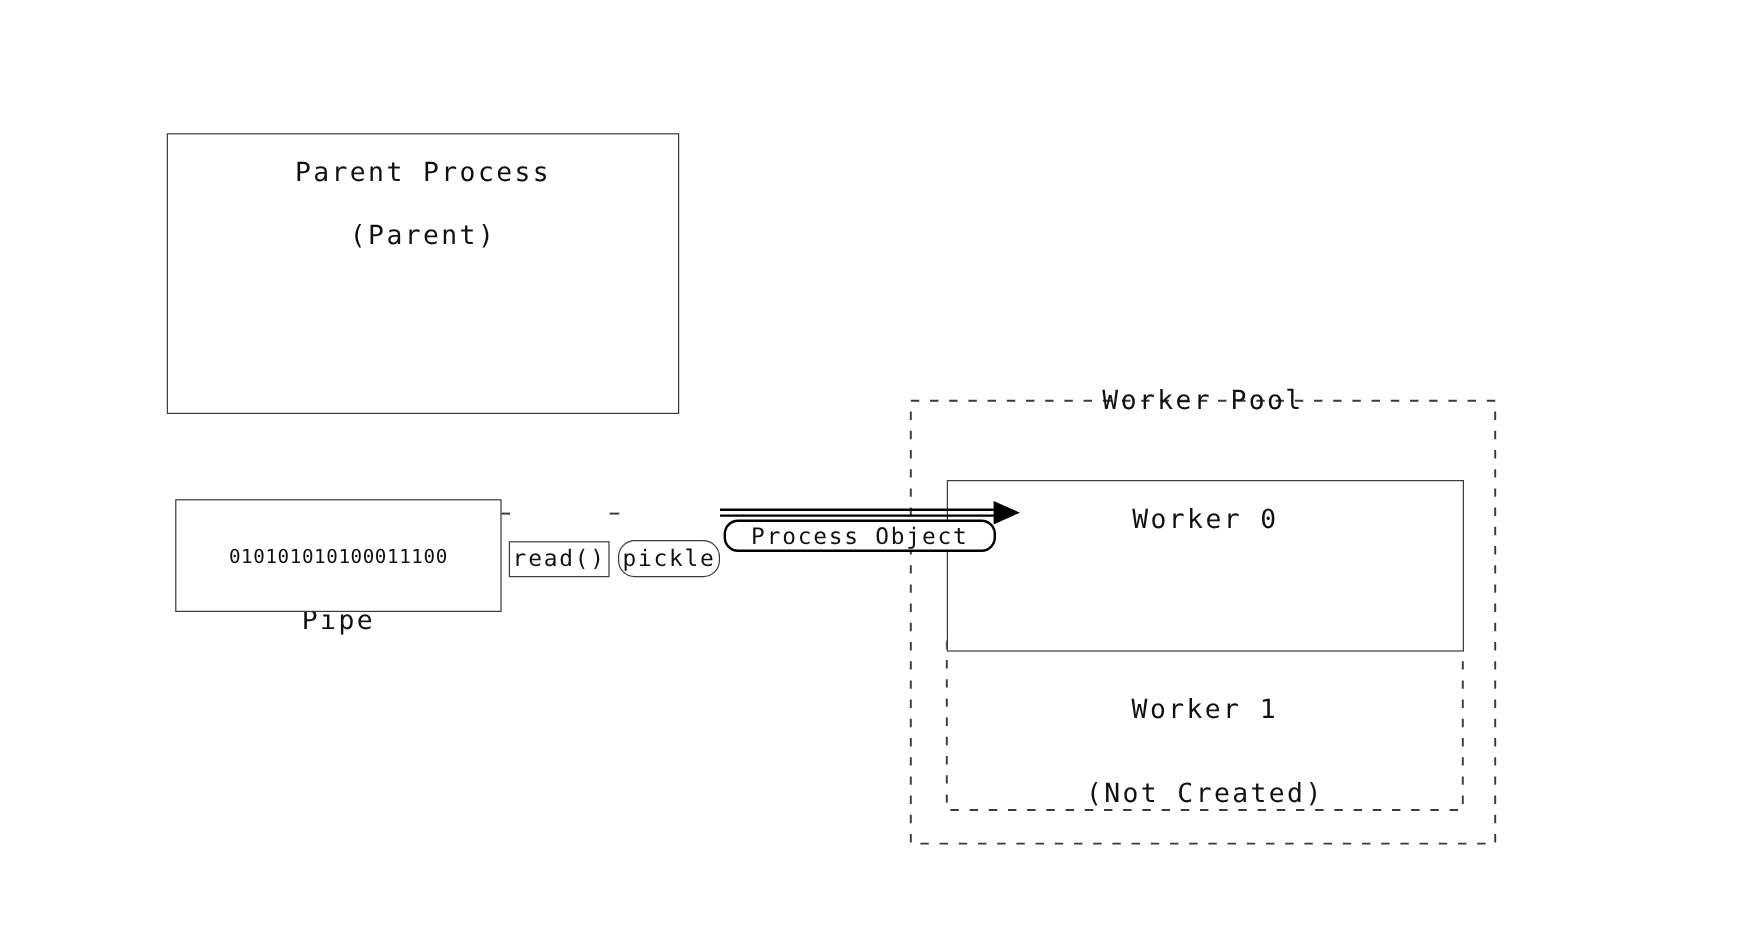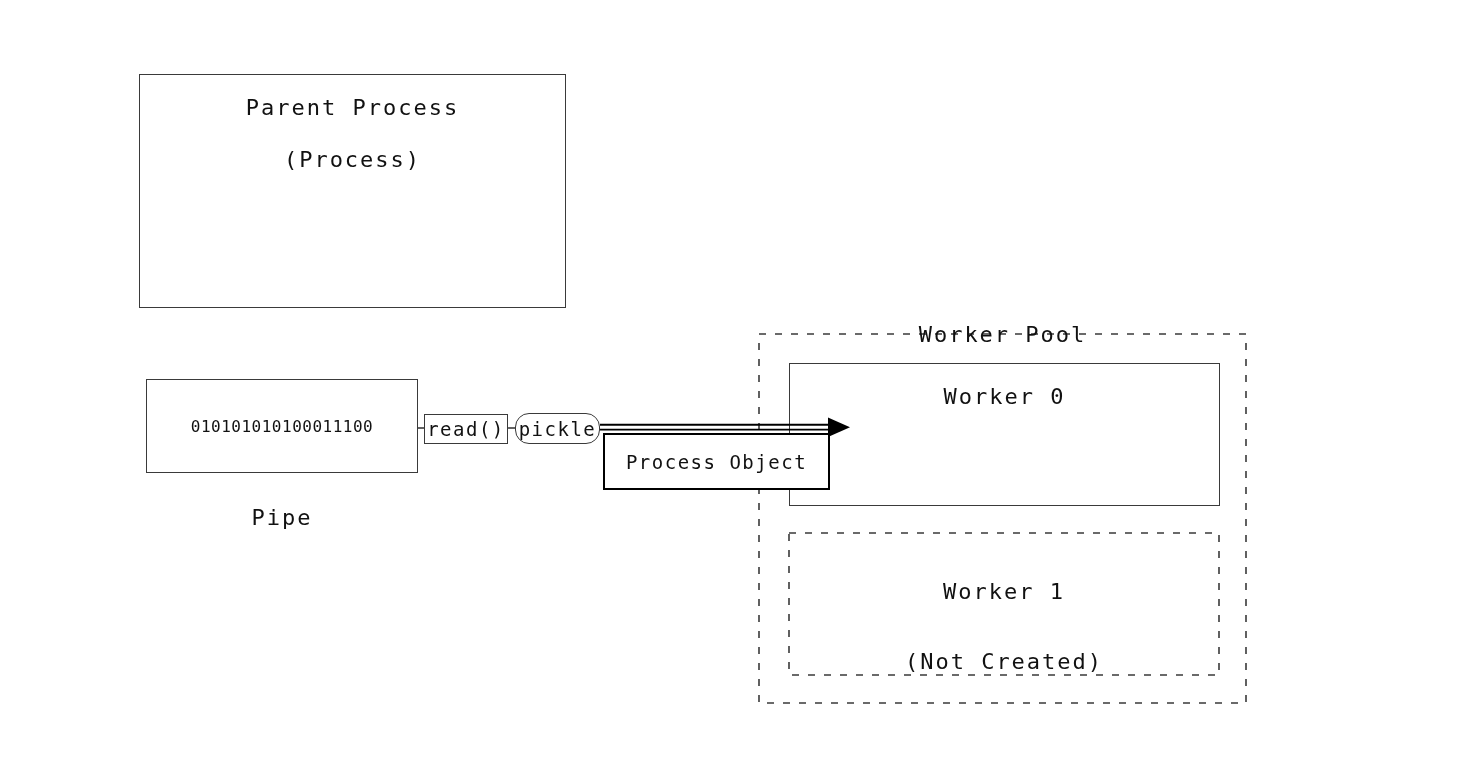--- a/index.html
+++ b/index.html
@@ -14,7 +14,7 @@
   .abs{position:absolute;box-sizing:border-box;margin-top:24px;}
   .box{
     position:absolute;box-sizing:border-box;
-    background:#fff;border:1.6px solid #3a3a3a;
+    background:#fff;border:1.6px solid #3a3a3a;margin-top:37px;
   }
   .box-thick{
     position:absolute;box-sizing:border-box;

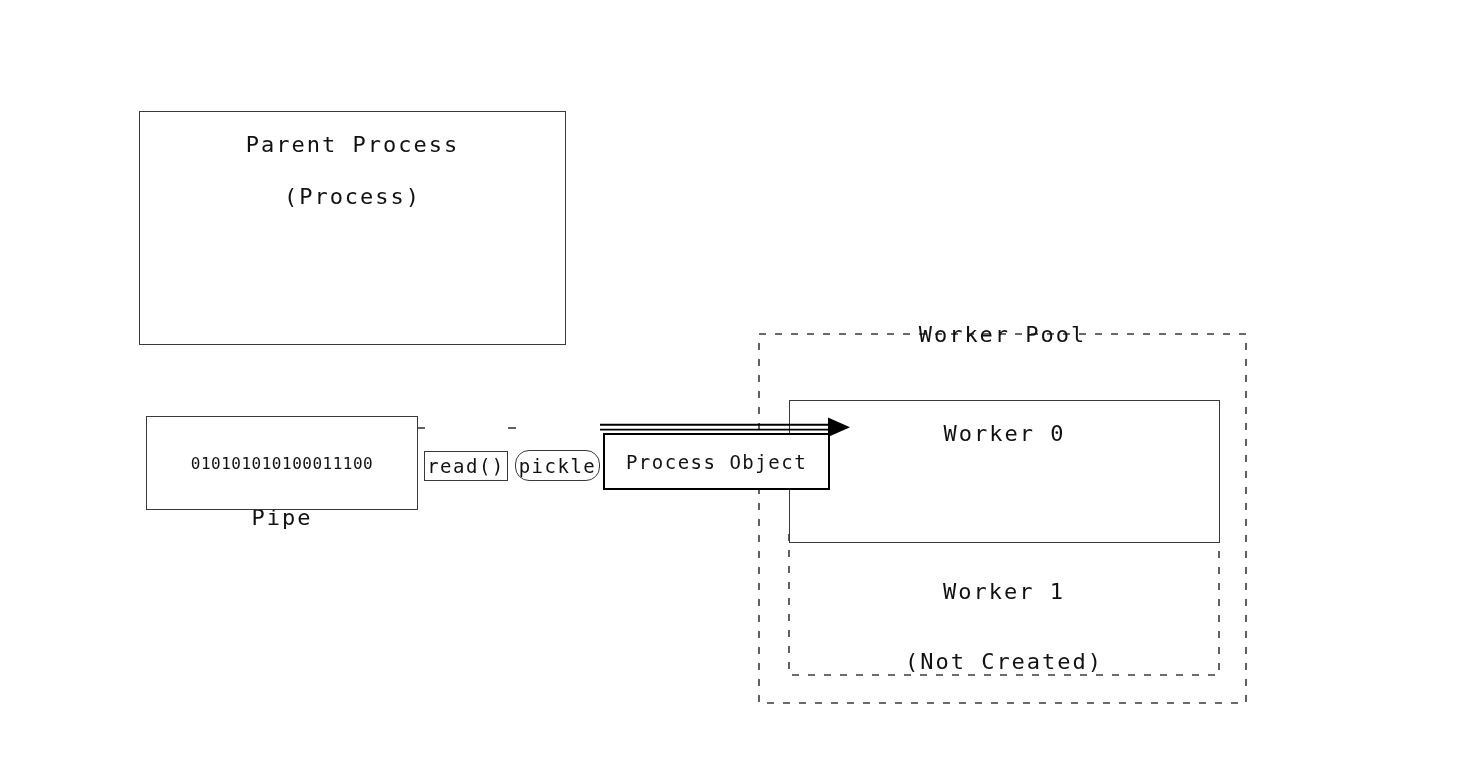--- a/index.html
+++ b/index.html
@@ -45,7 +45,7 @@
 
   <div class="box z1 stack" style="left:139px;top:74px;width:427px;height:234px;padding-top:19px;row-gap:24px;">
     <div class="txt-lg">Parent Process</div>
-    <div class="txt-lg">(Process)</div>
+    <div class="txt-lg">(Parent)</div>
   </div>
 
   <div class="box z1 center-text" style="left:146px;top:379px;width:272px;height:94px;">

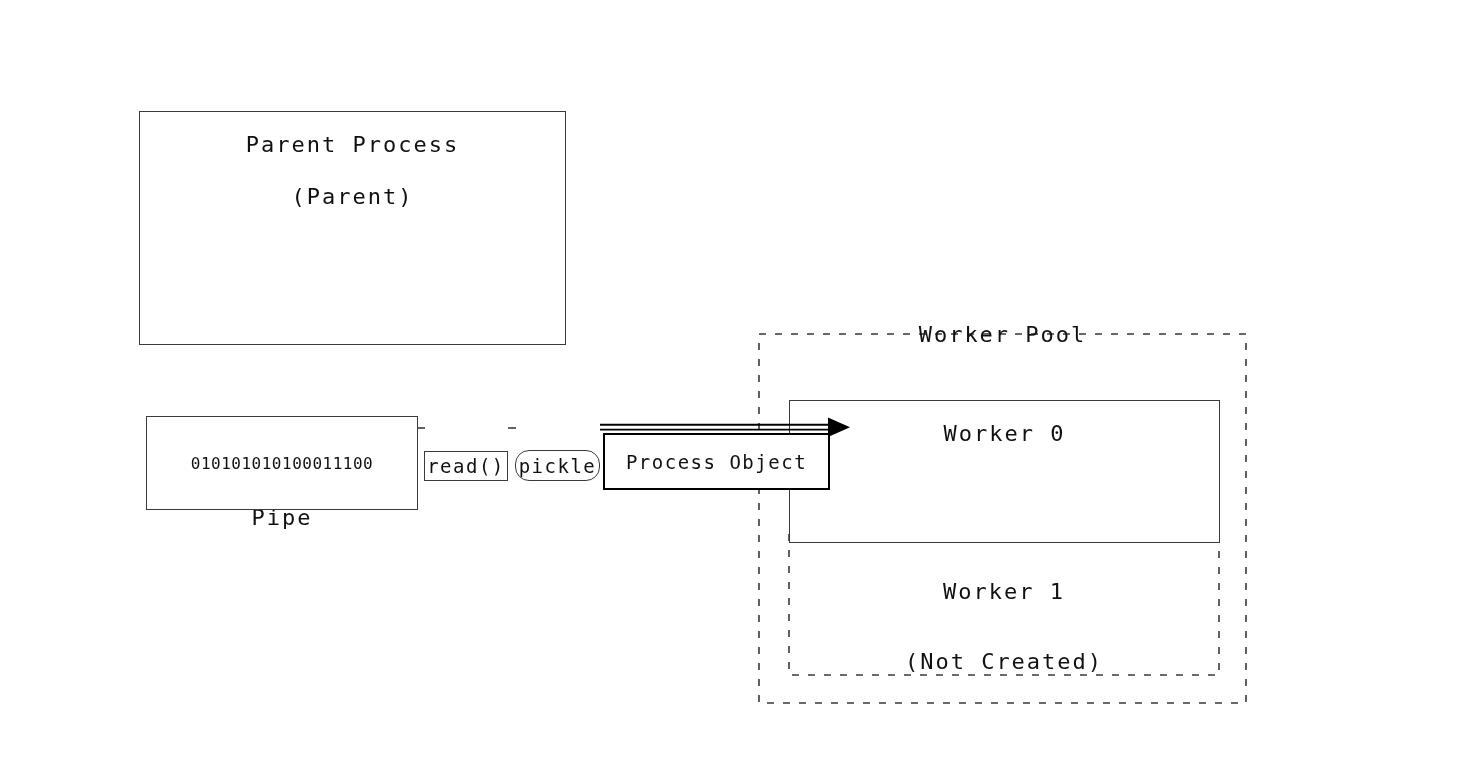--- a/index.html
+++ b/index.html
@@ -72,7 +72,7 @@
     <div class="txt-lg">(Not Created)</div>
   </div>
 
-  <div class="box-thick" style="left:603px;top:433px;width:227px;height:57px;">
+  <div class="box-thick" style="left:603px;top:433px;width:227px;height:27px;border-radius:12px;">
     <div class="txt-sm">Process Object</div>
   </div>
 

